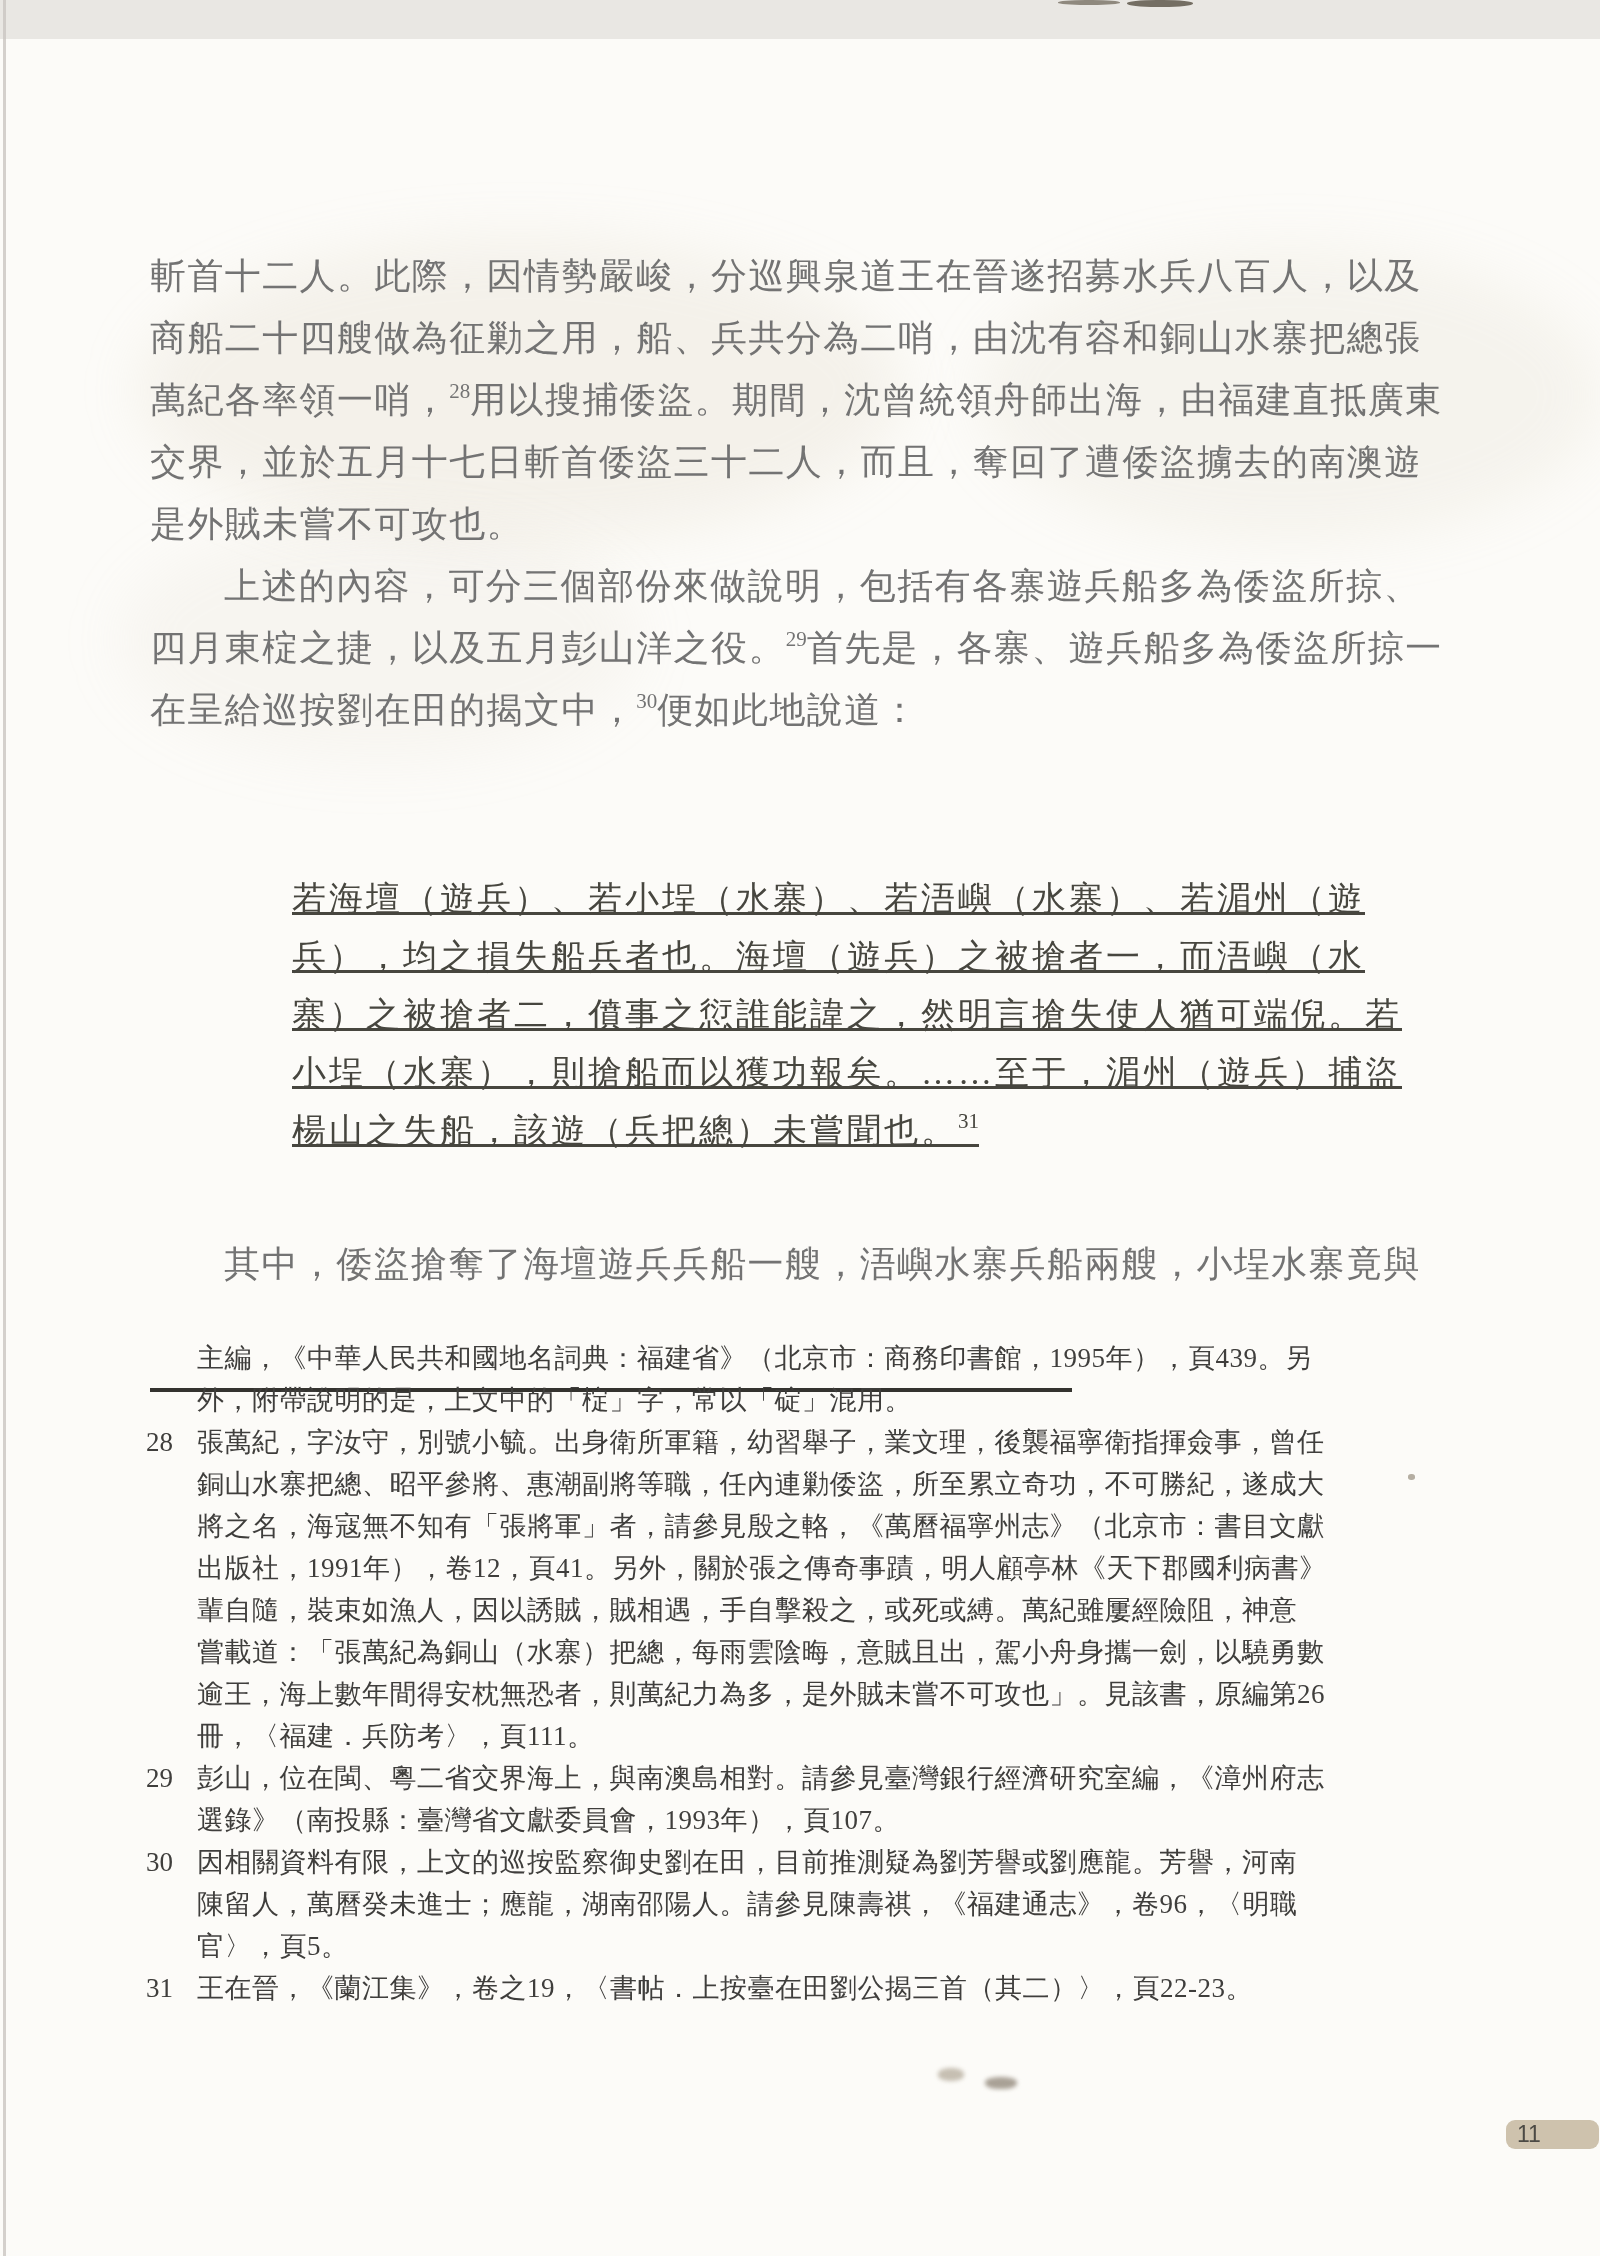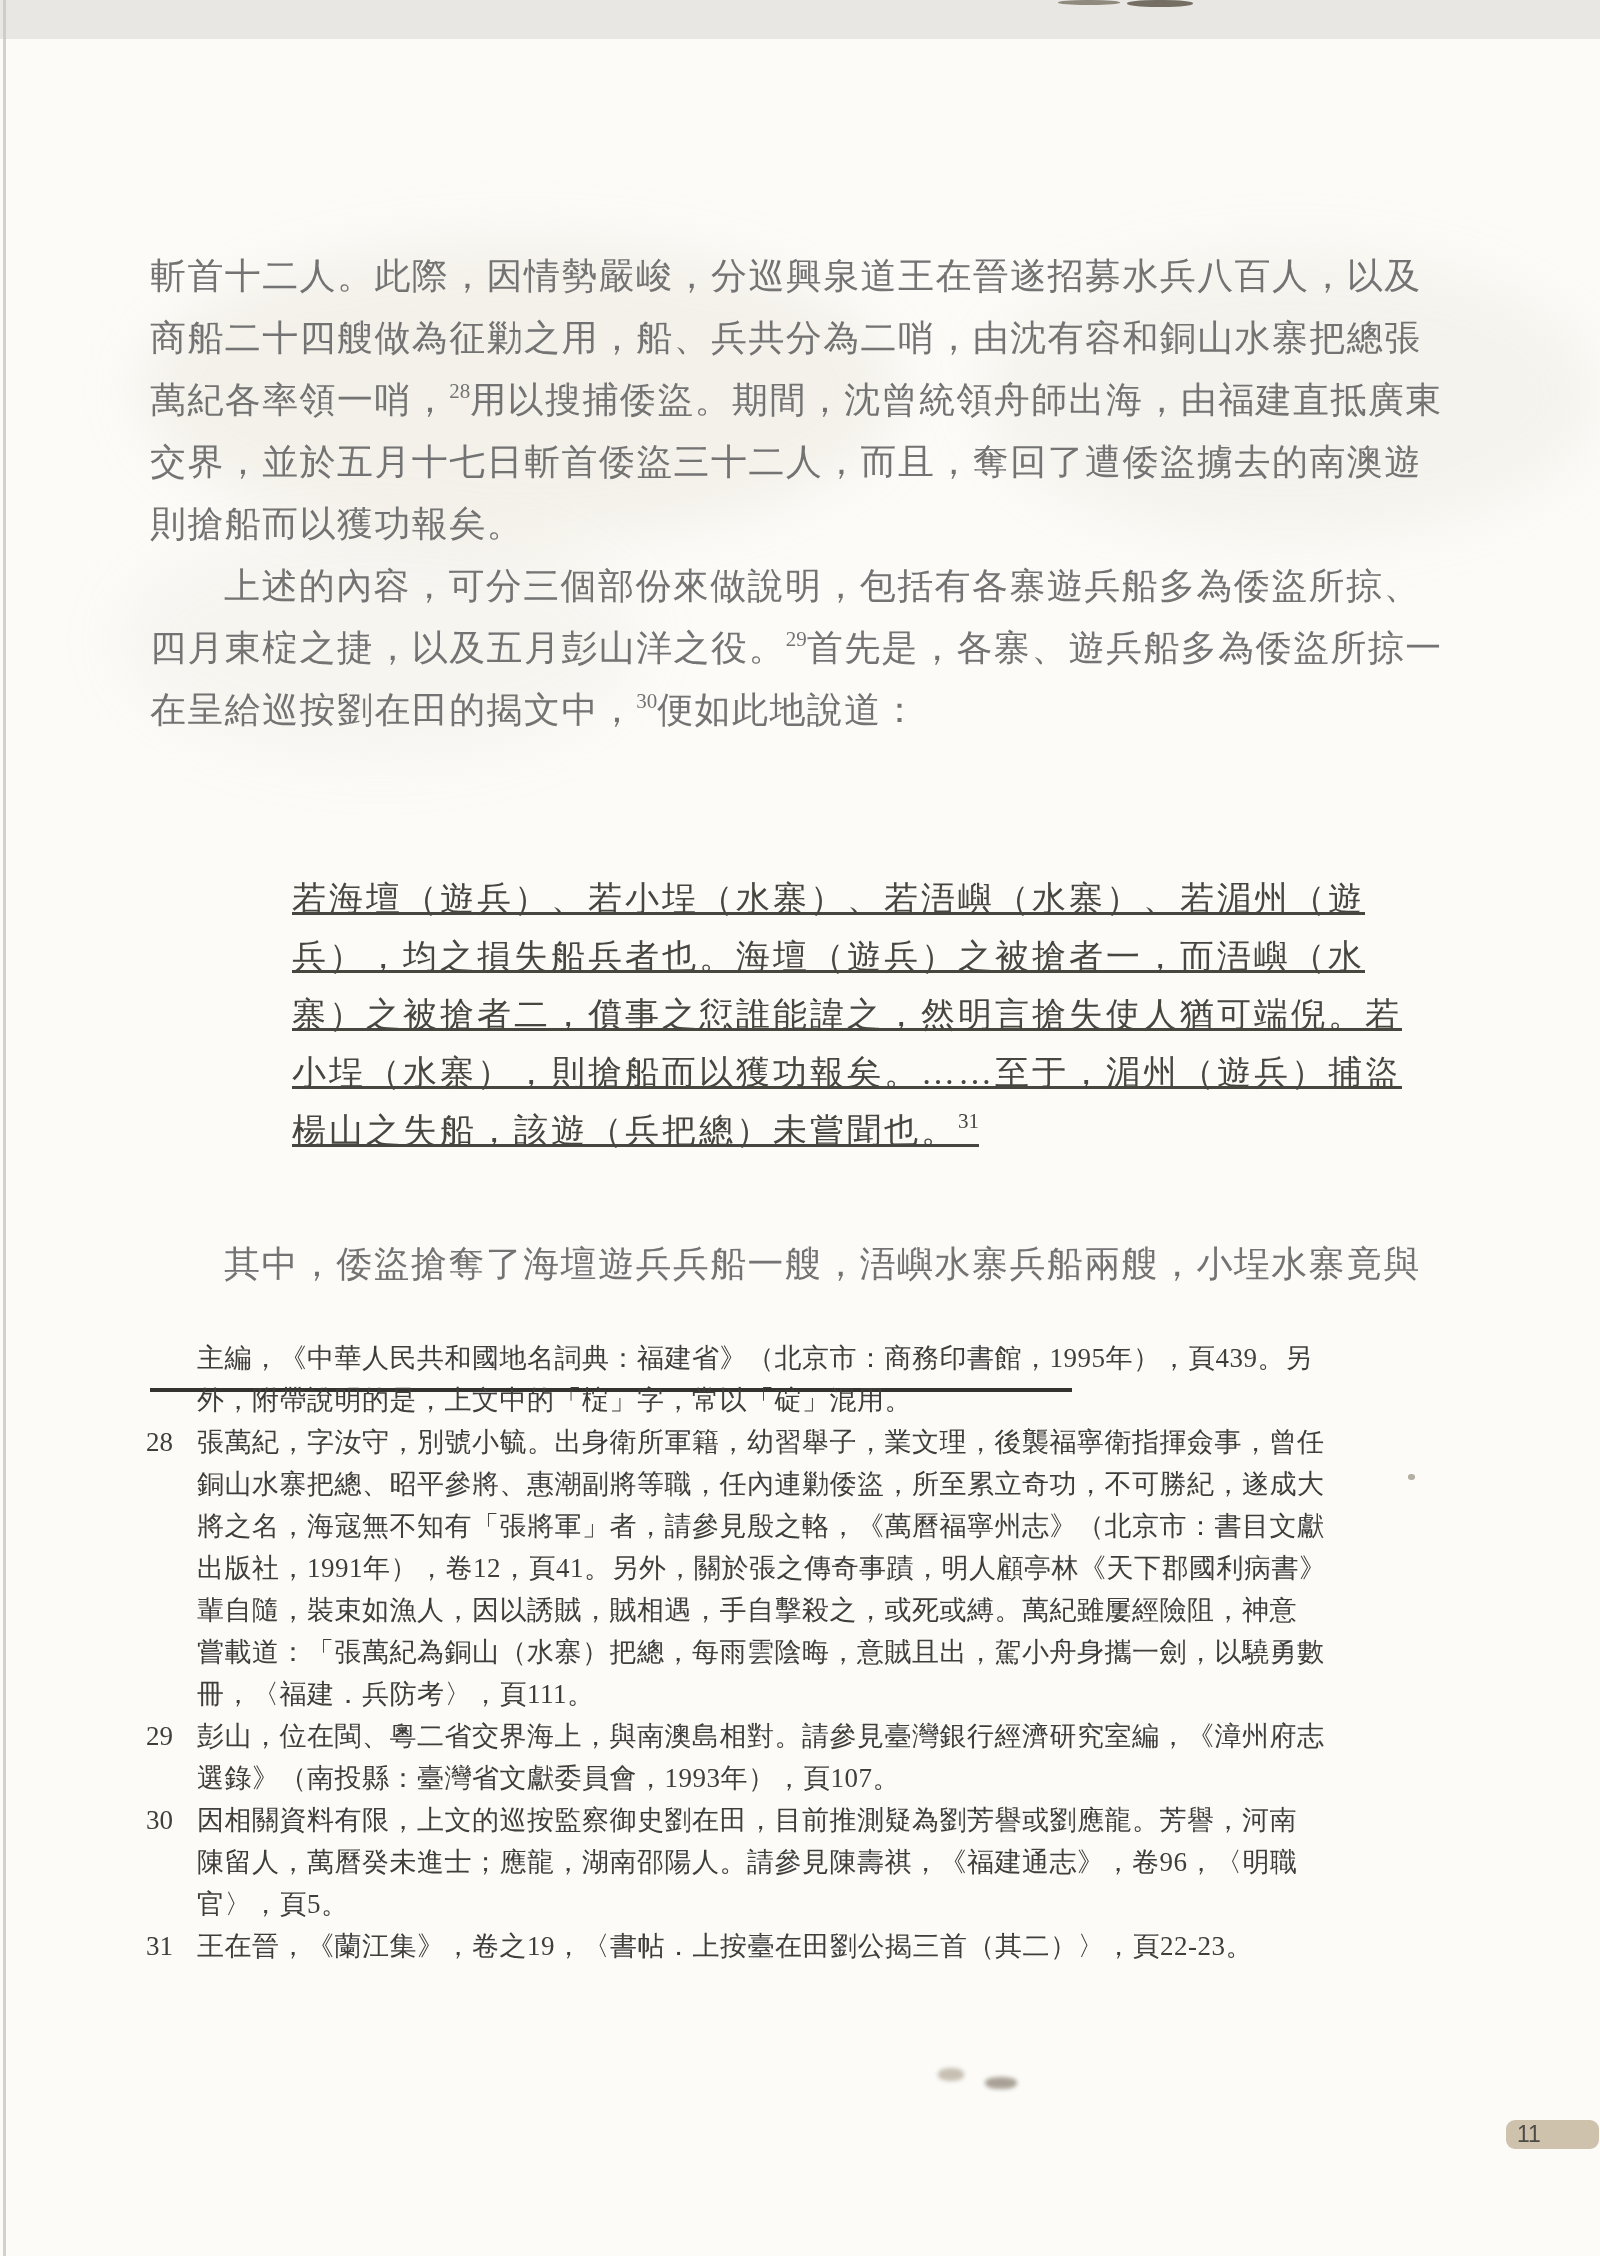--- a/index.html
+++ b/index.html
@@ -93,7 +93,7 @@
       <div class="line">商船二十四艘做為征勦之用，船、兵共分為二哨，由沈有容和銅山水寨把總張</div>
       <div class="line">萬紀各率領一哨，<sup>28</sup>用以搜捕倭盜。期間，沈曾統領舟師出海，由福建直抵廣東</div>
       <div class="line">交界，並於五月十七日斬首倭盜三十二人，而且，奪回了遭倭盜擄去的南澳遊</div>
-      <div class="line">則搶船而以獲功報矣。</div>
+      <div class="line">是外賊未嘗不可攻也。</div>
       <div class="line indent">上述的內容，可分三個部份來做說明，包括有各寨遊兵船多為倭盜所掠、</div>
       <div class="line">四月東椗之捷，以及五月彭山洋之役。<sup>29</sup>首先是，各寨、遊兵船多為倭盜所掠一</div>
       <div class="line">在呈給巡按劉在田的揭文中，<sup>30</sup>便如此地說道：</div>

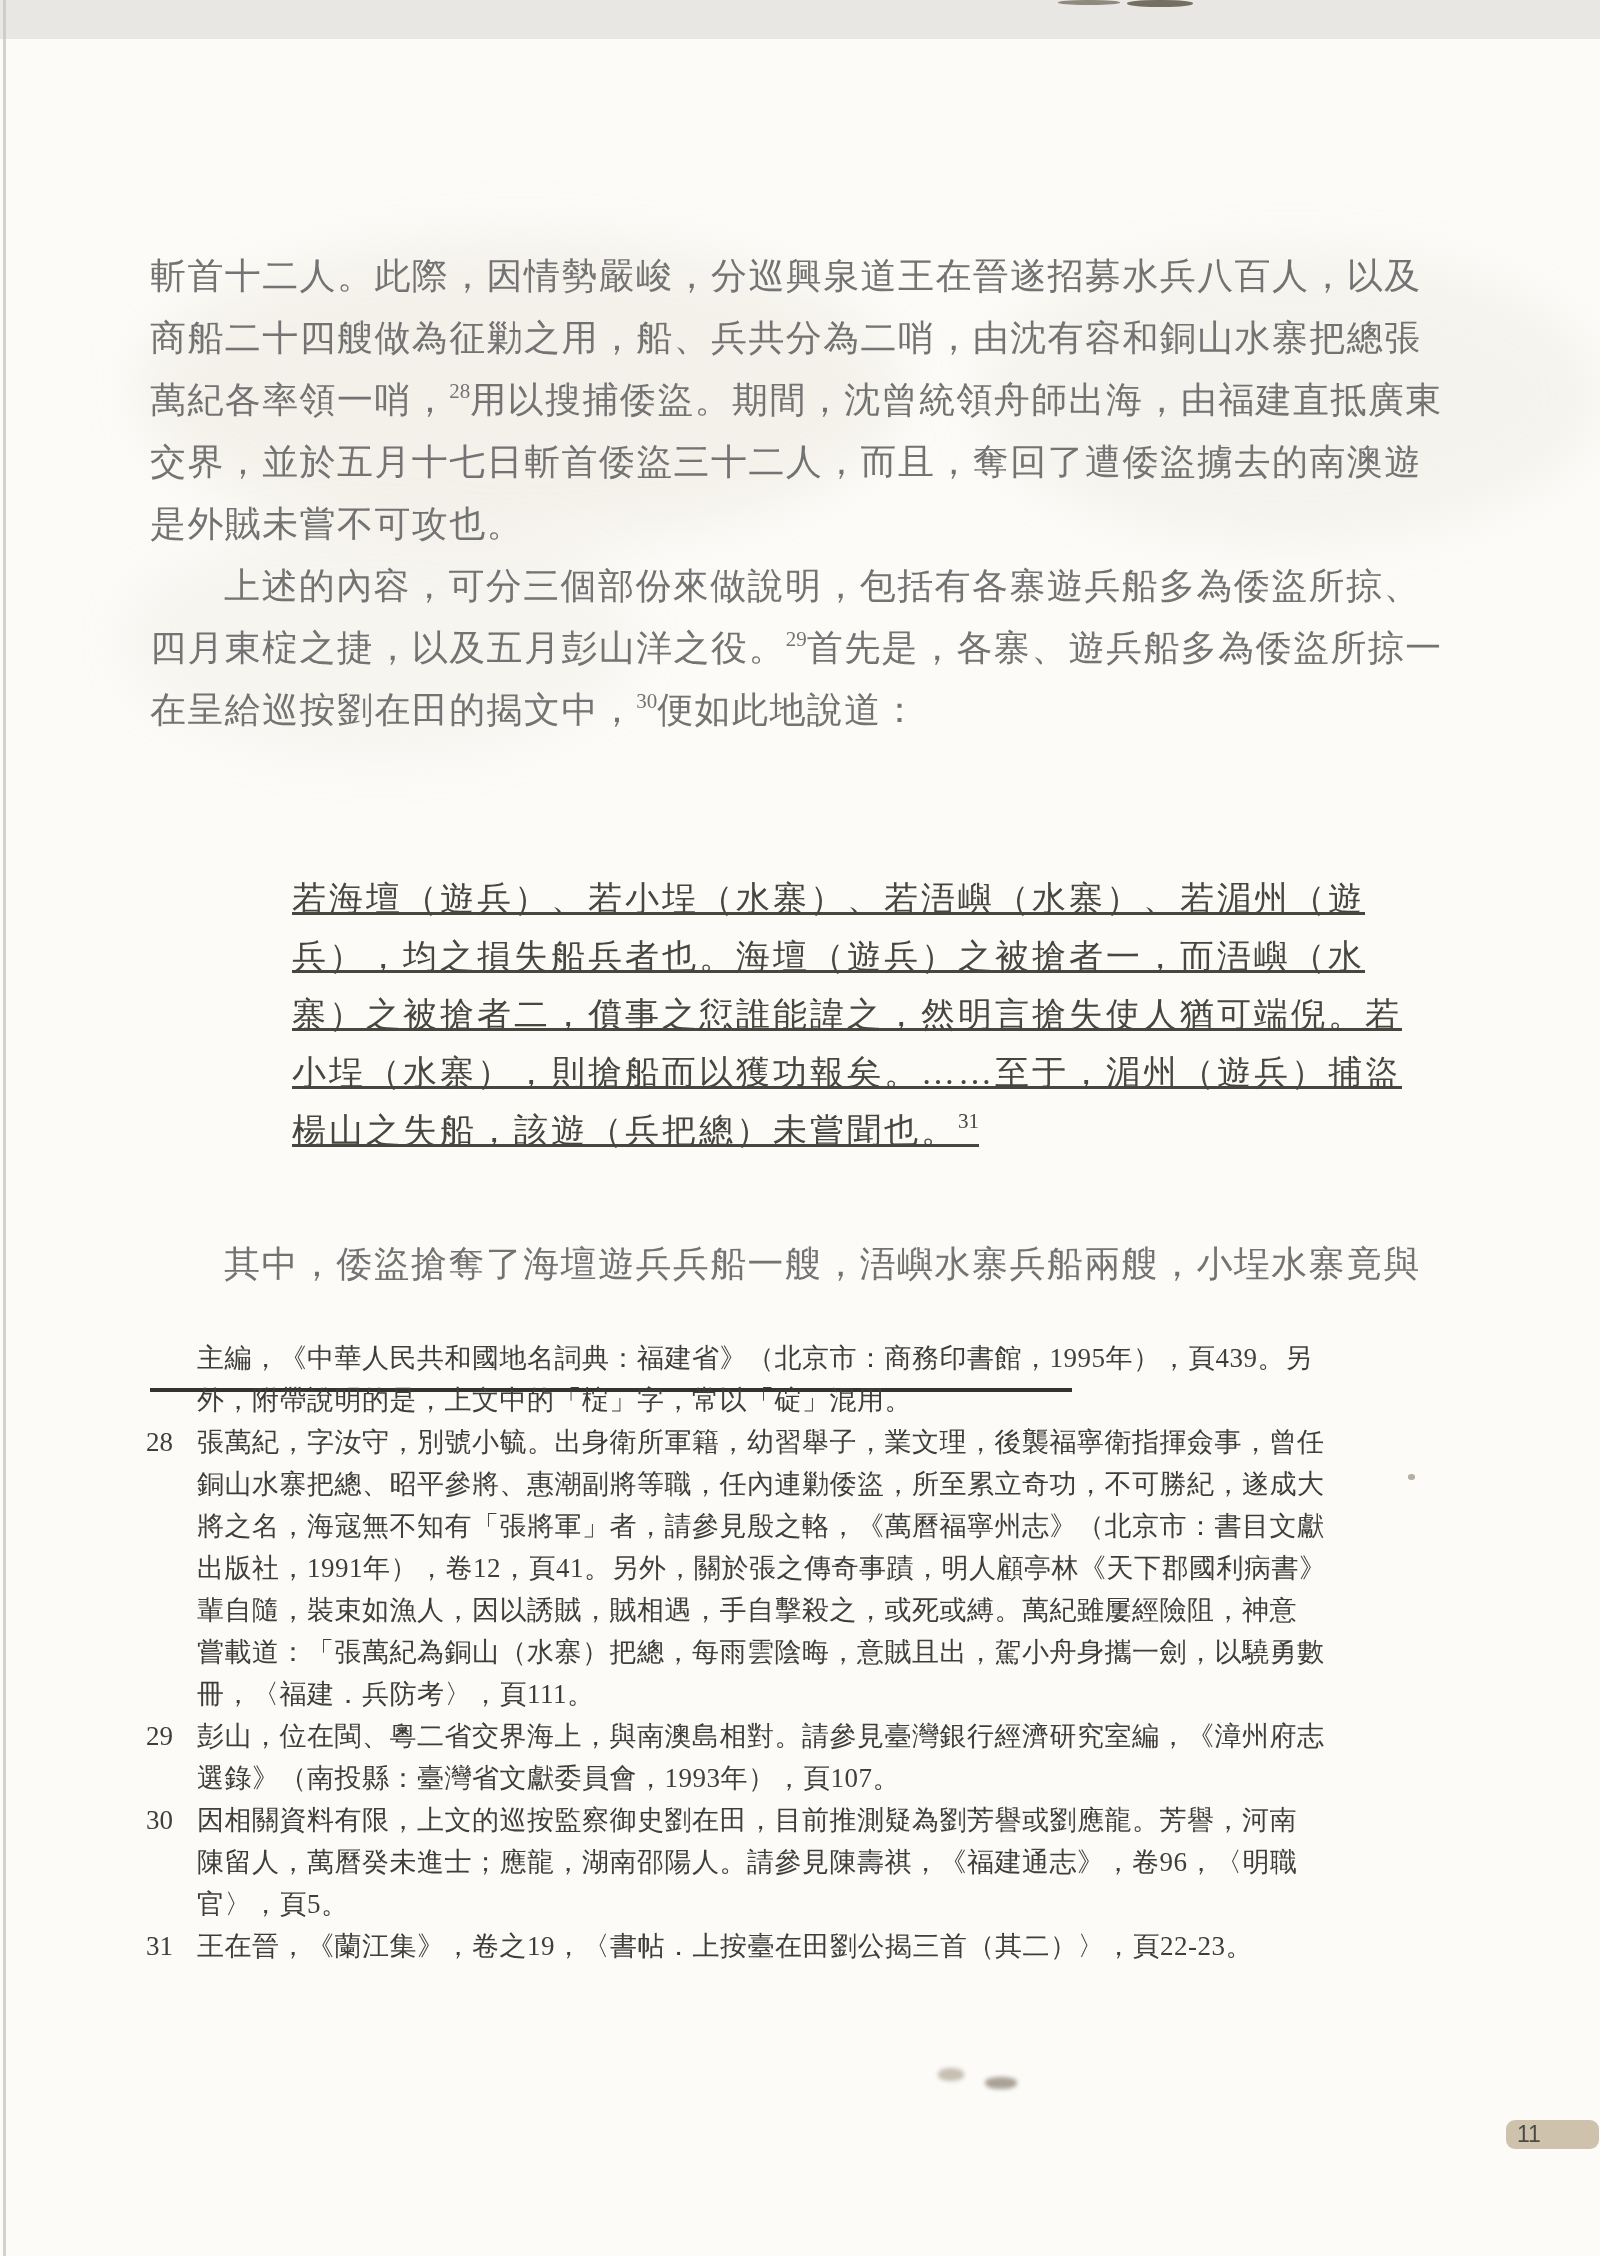--- a/index.html
+++ b/index.html
@@ -122,6 +122,7 @@
       <div class="line">出版社，1991年），卷12，頁41。另外，關於張之傳奇事蹟，明人顧亭林《天下郡國利病書》</div>
       <div class="line">輩自隨，裝束如漁人，因以誘賊，賊相遇，手自擊殺之，或死或縛。萬紀雖屢經險阻，神意</div>
       <div class="line">嘗載道：「張萬紀為銅山（水寨）把總，每雨雲陰晦，意賊且出，駕小舟身攜一劍，以驍勇數</div>
+      <div class="line">逾王，海上數年間得安枕無恐者，則萬紀力為多，是外賊未嘗不可攻也」。見該書，原編第26</div>
       <div class="line">冊，〈福建．兵防考〉，頁111。</div>
       <div class="line"><span class="fn-num">29</span>彭山，位在閩、粵二省交界海上，與南澳島相對。請參見臺灣銀行經濟研究室編，《漳州府志</div>
       <div class="line">選錄》（南投縣：臺灣省文獻委員會，1993年），頁107。</div>

